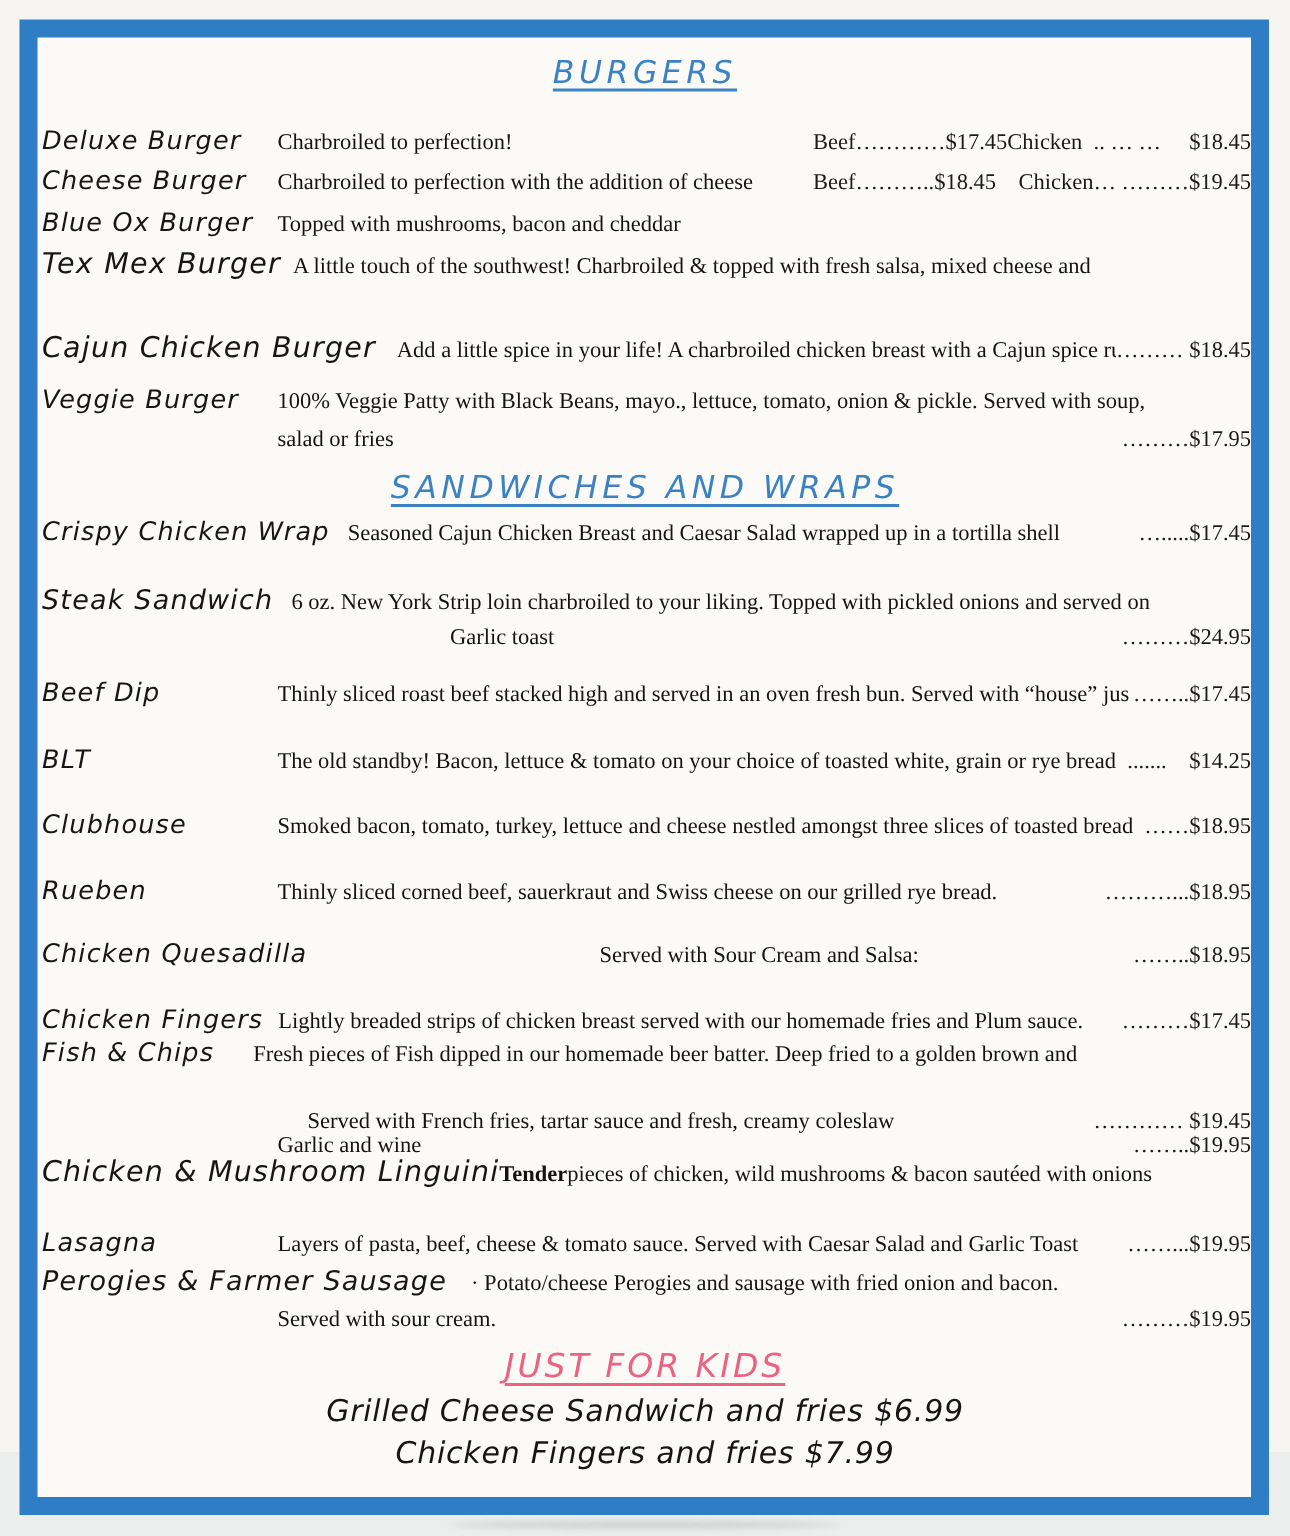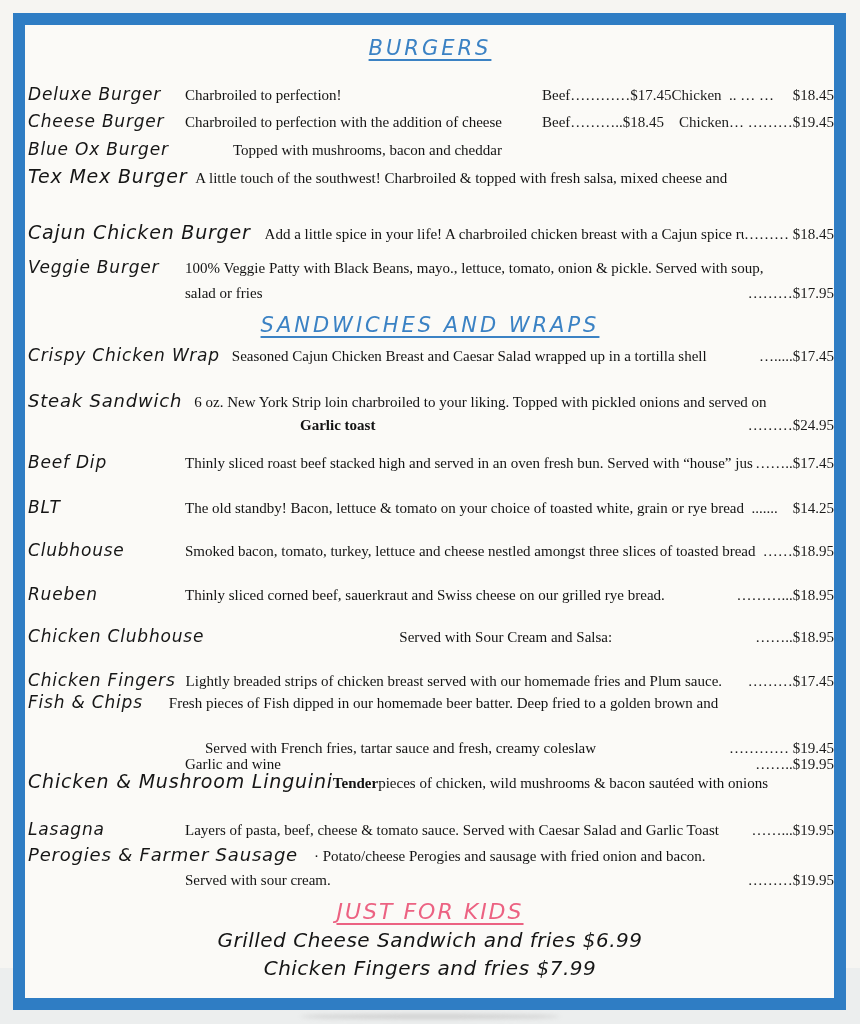--- a/index.html
+++ b/index.html
@@ -124,7 +124,7 @@
     </span>
   </div>
 
-  <div class="row" style="top:139px;gap:48px;">
+  <div class="row" style="top:139px;">
     <span class="nm nm-fixed">Blue Ox Burger</span>
     <span class="ds ds-flex">Topped with mushrooms, bacon and cheddar</span>
   </div>

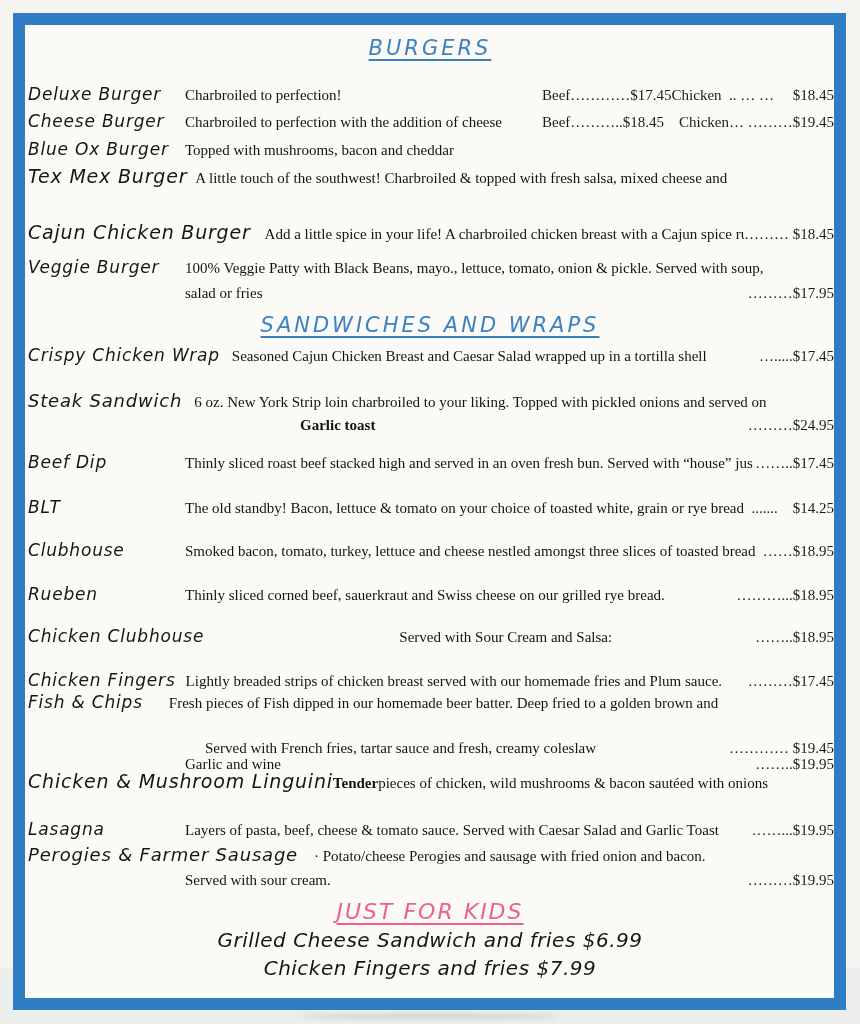--- a/index.html
+++ b/index.html
@@ -162,7 +162,7 @@
     <span class="ds" style="margin-left:12px;">6 oz. New York Strip loin charbroiled to your liking.  Topped with pickled onions and served on</span>
   </div>
   <div class="row" style="top:416px;">
-    <span class="ds" style="margin-left:272px;font-weight:bold;">Garlic toast</span>
+    <span class="ds" style="margin-left:272px;">Garlic toast</span>
     <span class="pr">………$24.95</span>
   </div>
 

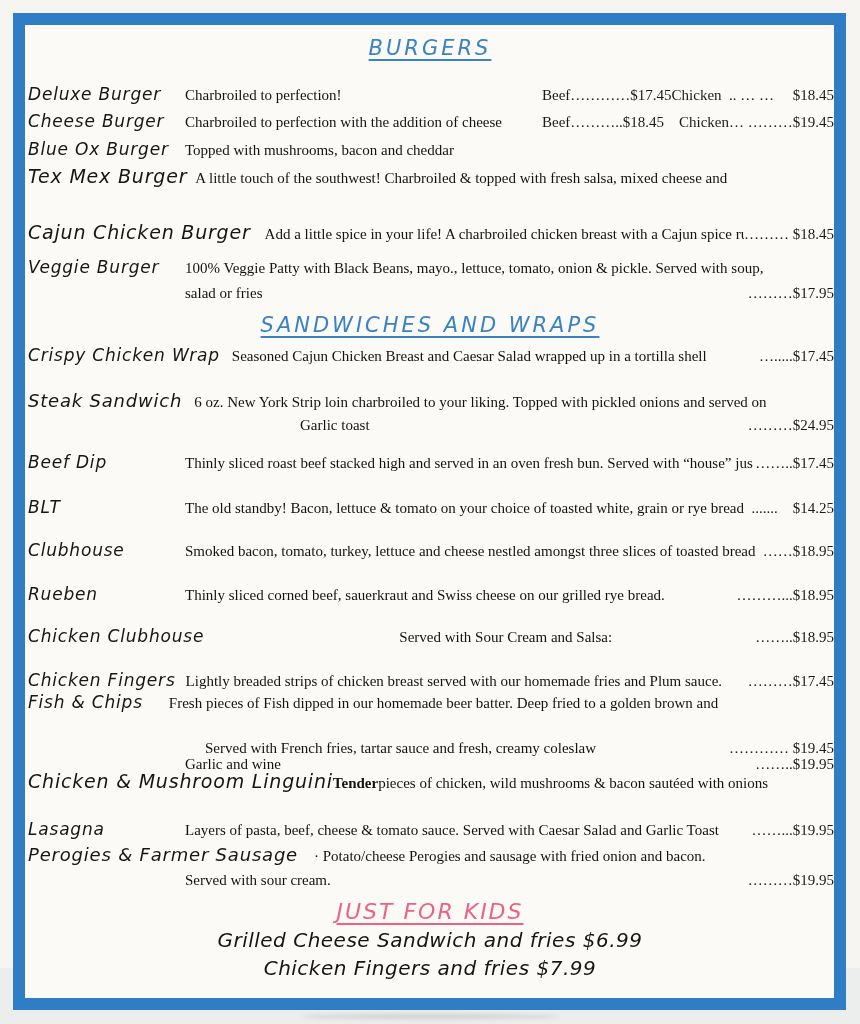--- a/index.html
+++ b/index.html
@@ -191,7 +191,7 @@
   </div>
 
   <div class="row" style="top:626px;">
-    <span class="nm">Chicken Clubhouse</span>
+    <span class="nm">Chicken Quesadilla</span>
     <span class="ds ds-flex" style="margin-left:52px;text-align:center;">Served with Sour Cream and Salsa:</span>
     <span class="pr">……..$18.95</span>
   </div>

